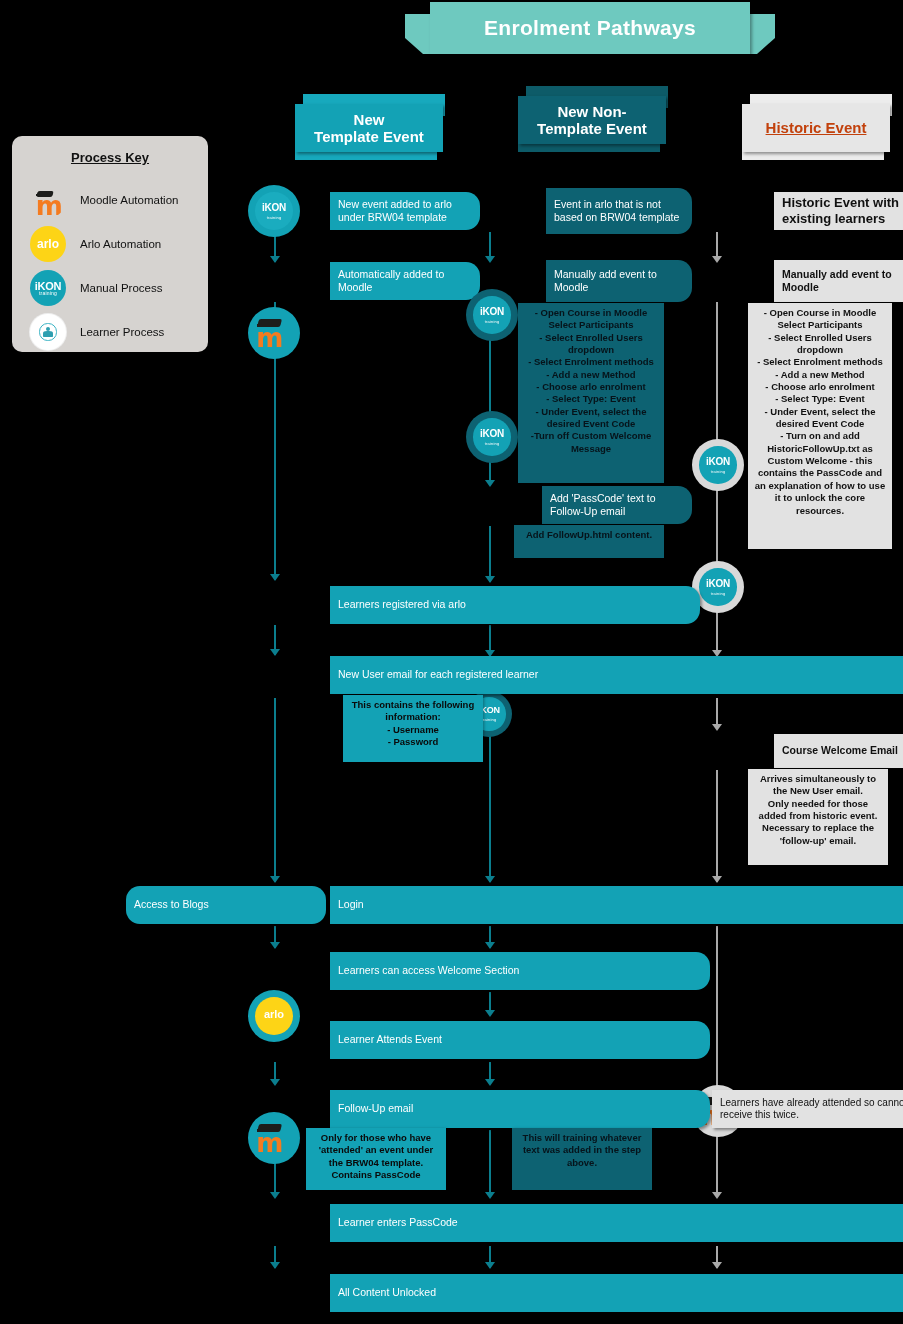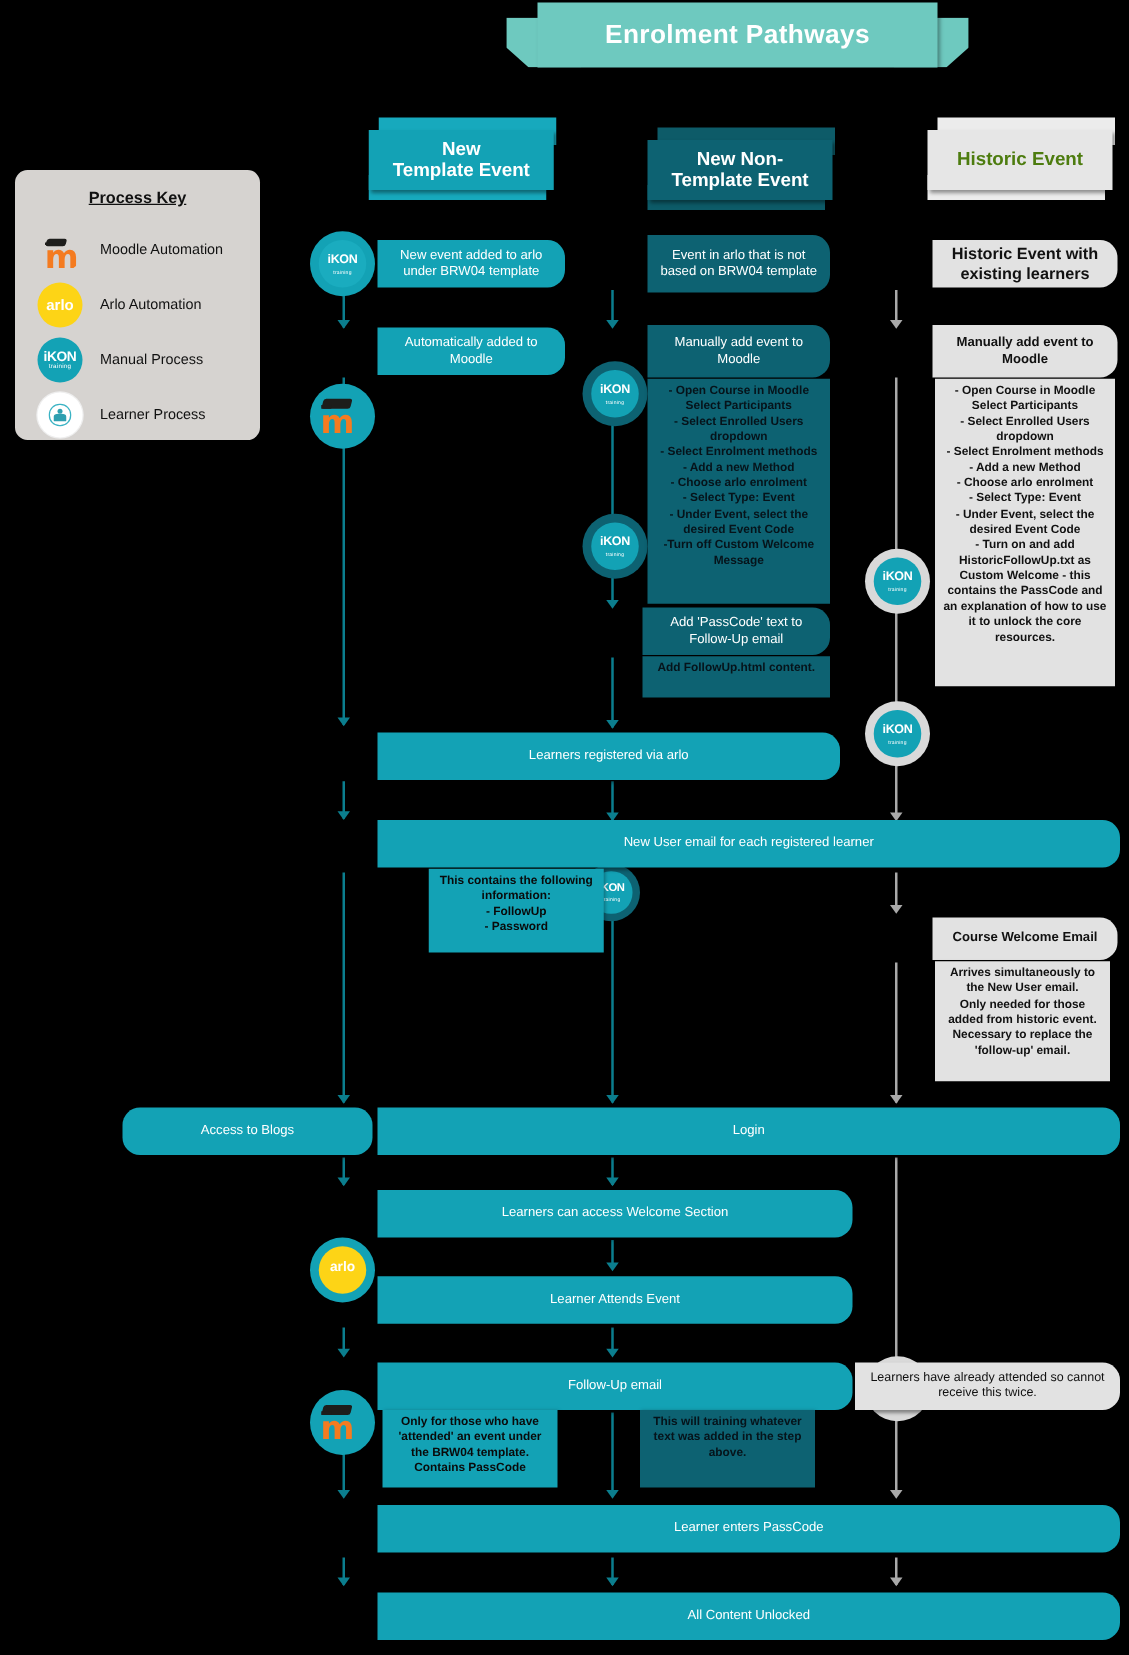--- a/index.html
+++ b/index.html
@@ -157,7 +157,7 @@
         <span id="hdr1"><span>New</span><br><span>Template Event</span></span>
       </div>
   </div>
-  <div class="abs colhead c-dark" style="left:518px;top:108px;">
+  <div class="abs colhead c-dark" style="left:518px;top:92px;">
     <div class="back"></div>
       <div class="backlow"></div>
     <div class="front">

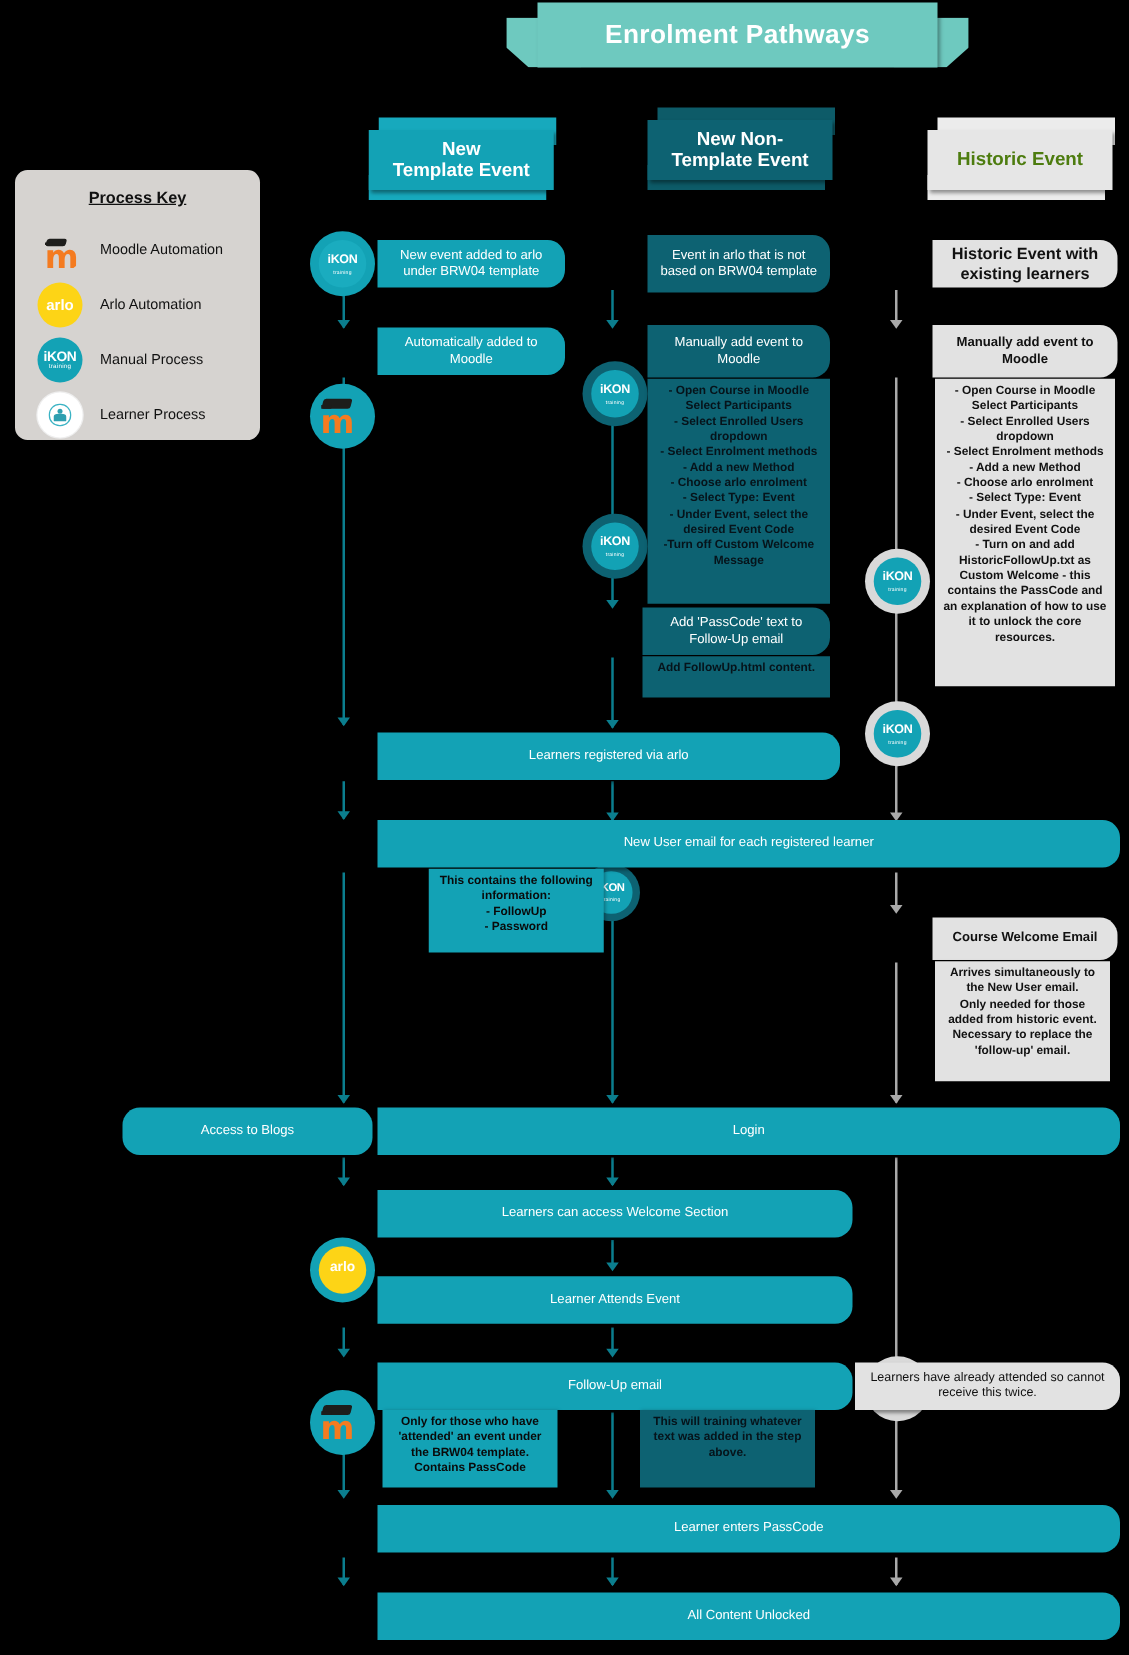--- a/index.html
+++ b/index.html
@@ -34,7 +34,7 @@
   .c-dark .back,.c-dark .backlow{background:#0d5b68;}
   .c-dark .front{background:#0d6272;color:#fff;}
   .c-grey .back,.c-grey .backlow{background:#ececec;}
-  .c-grey .front{background:#e6e6e6;color:#4d7c0f;}
+  .c-grey .front{background:#e6e6e6;color:#c2410c;text-decoration:underline;}
 
   
   .legend{left:12px;top:136px;width:196px;height:216px;background:#d6d3d0;

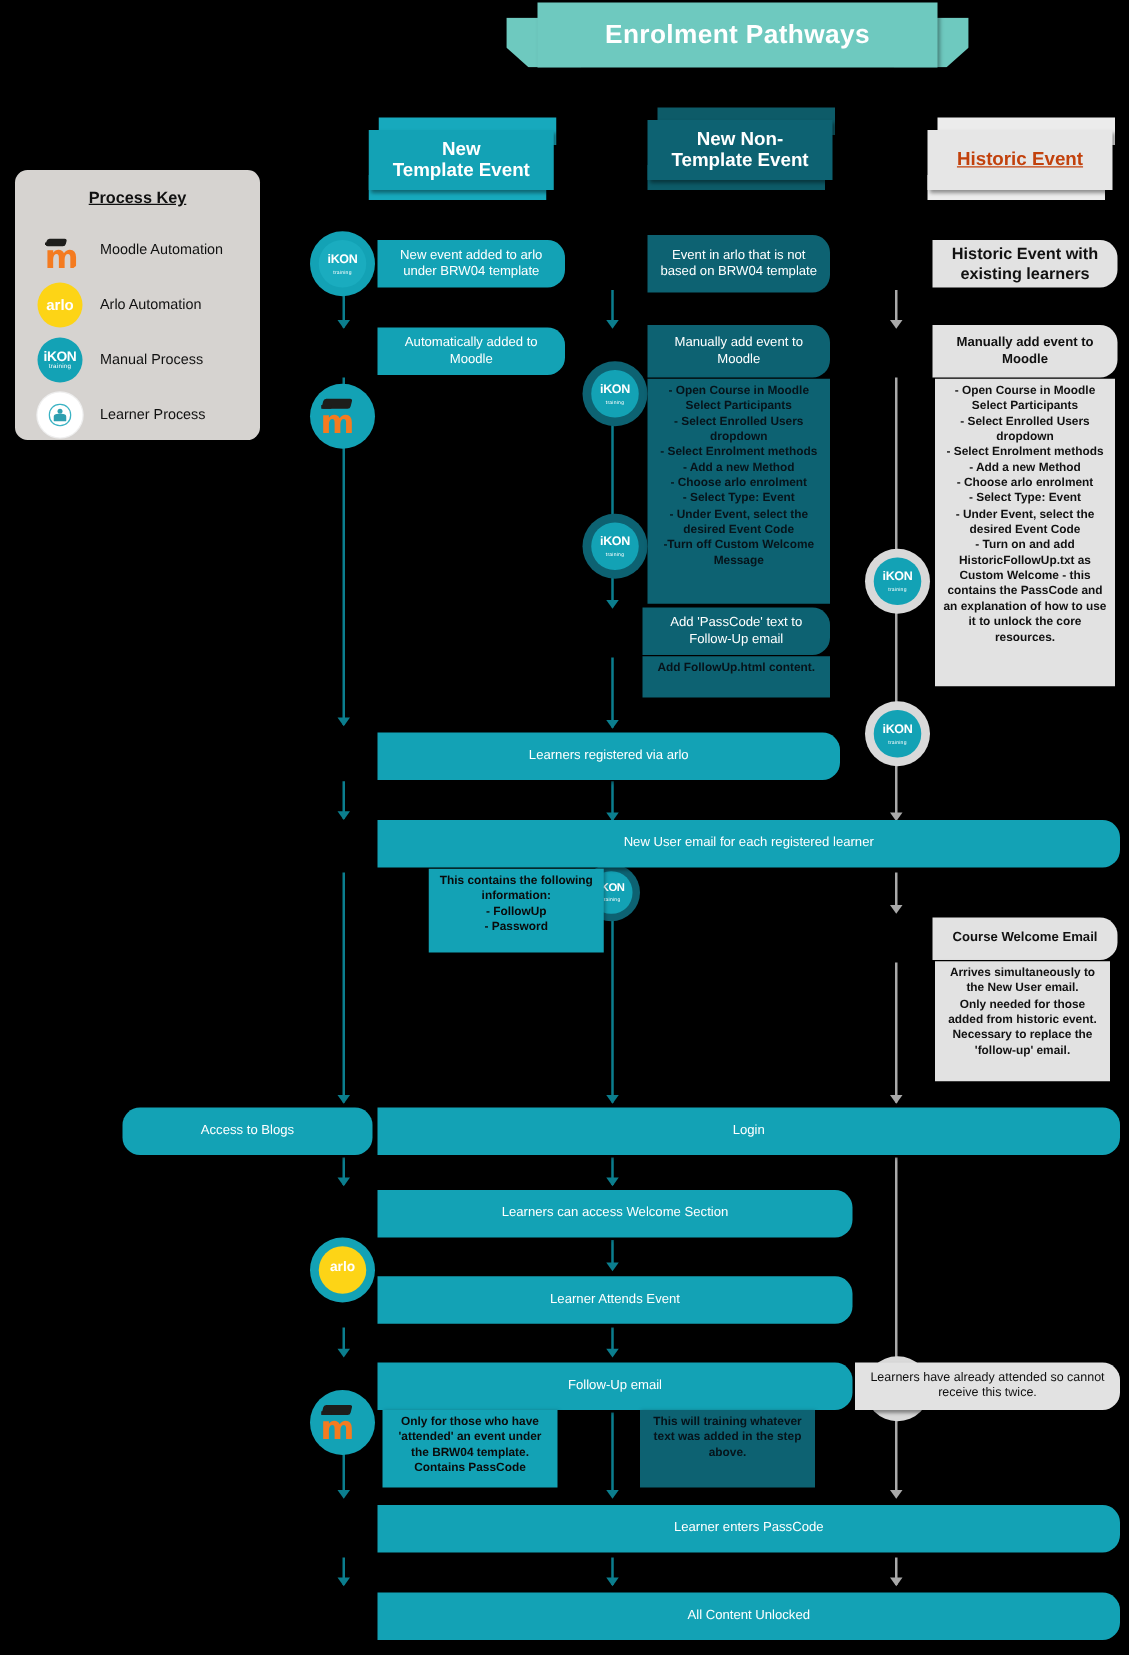--- a/index.html
+++ b/index.html
@@ -78,9 +78,9 @@
       border-radius:40% 40% 8% 8%;background:#2e9fb0;}
 
   
-  .bar{display:flex;align-items:center;justify-content:center;text-align:center;
+  .bar{display:flex;align-items:center;justify-content:center;
       border-radius:0 14px 14px 0;box-shadow:2px 2px 3px rgba(0,0,0,.4);
-      padding:0 8px;line-height:1.25;}
+      padding:0 8px;line-height:1.25;margin-left:28px;}
   .bar.teal{background:#13a2b5;color:#fff;}
   .bar.dark{background:#0d6272;color:#fff;}
   .bar.grey{background:#e2e2e2;color:#111;font-weight:bold;}

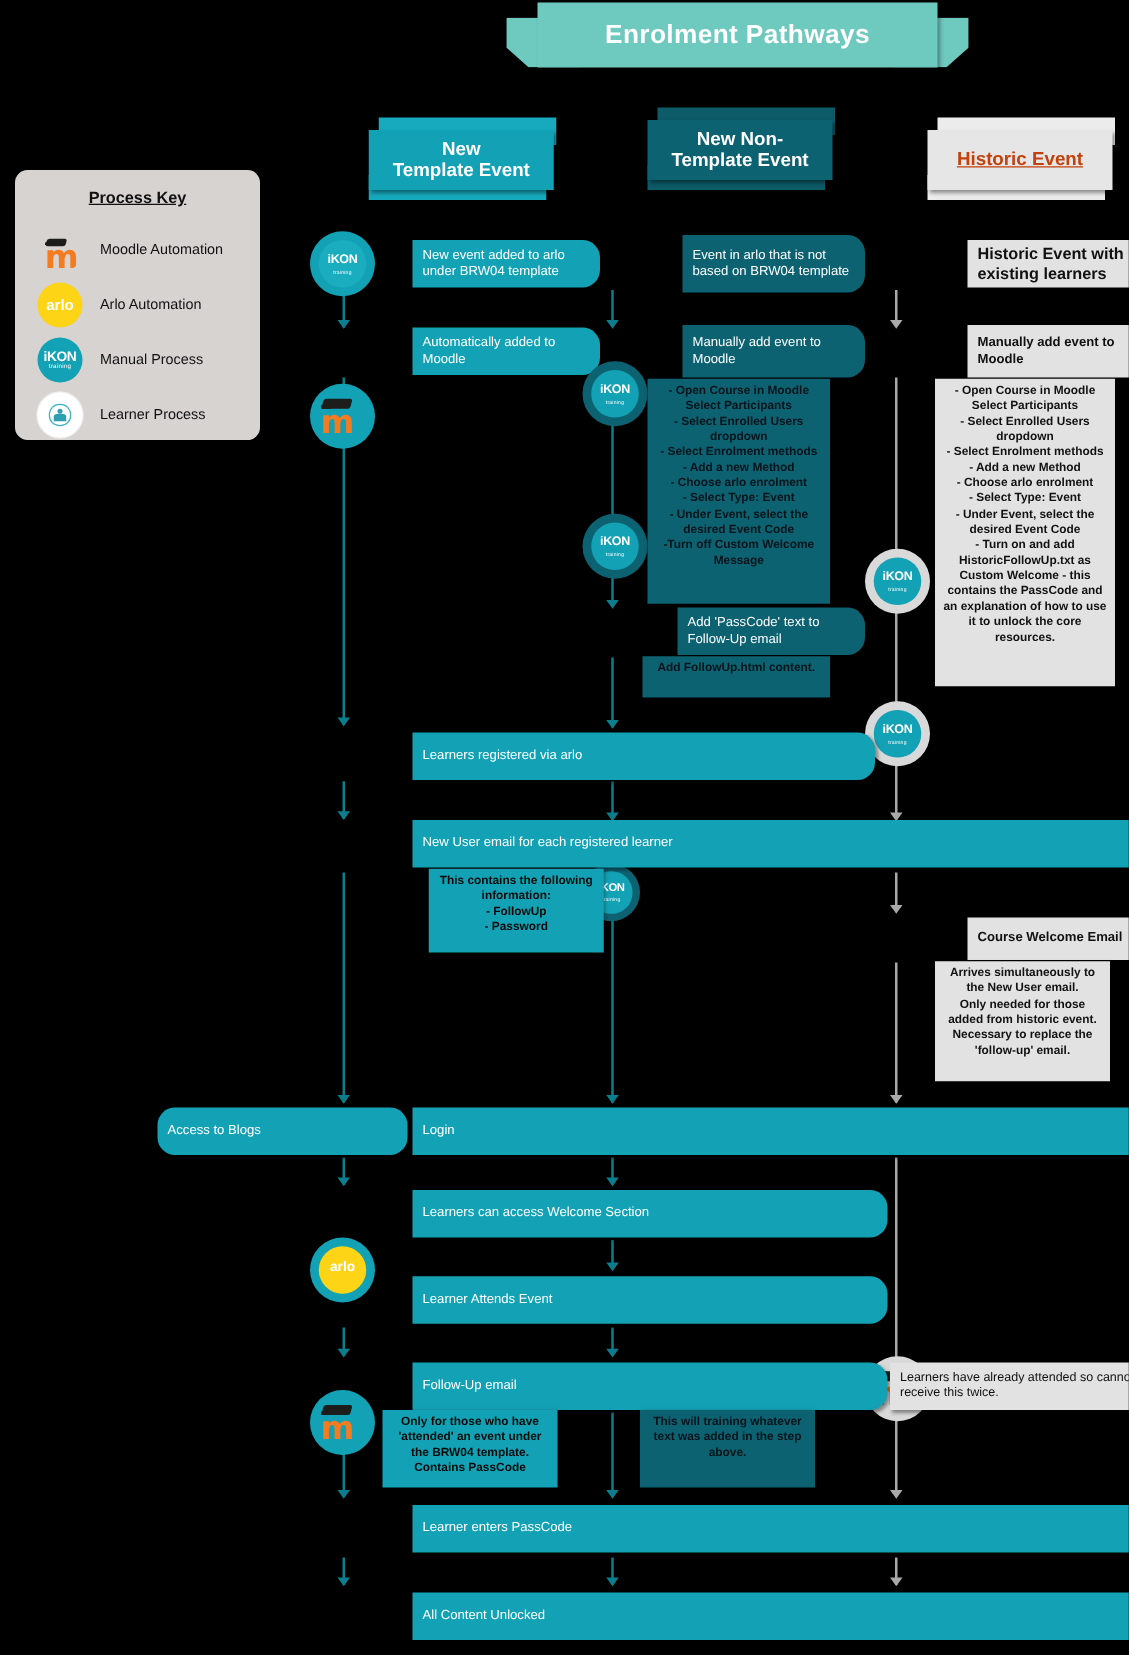--- a/index.html
+++ b/index.html
@@ -326,7 +326,7 @@
     <span class="txt">New User email for each registered learner</span>
   </div>
   <div class="abs note teal" style="left:306px;top:695px;width:140px;height:67px;font-size:9.5px;margin-left:37px;">
-    <span><span class="ln">This contains the following information:</span><span class="ln"> - FollowUp</span><span class="ln"> - Password</span></span>
+    <span><span class="ln">This contains the following information:</span><span class="ln"> - Username</span><span class="ln"> - Password</span></span>
   </div>
 
   <div class="abs bar teal" style="left:98px;top:886px;width:200px;height:38px;font-size:10.5px;border-radius:14px;">

